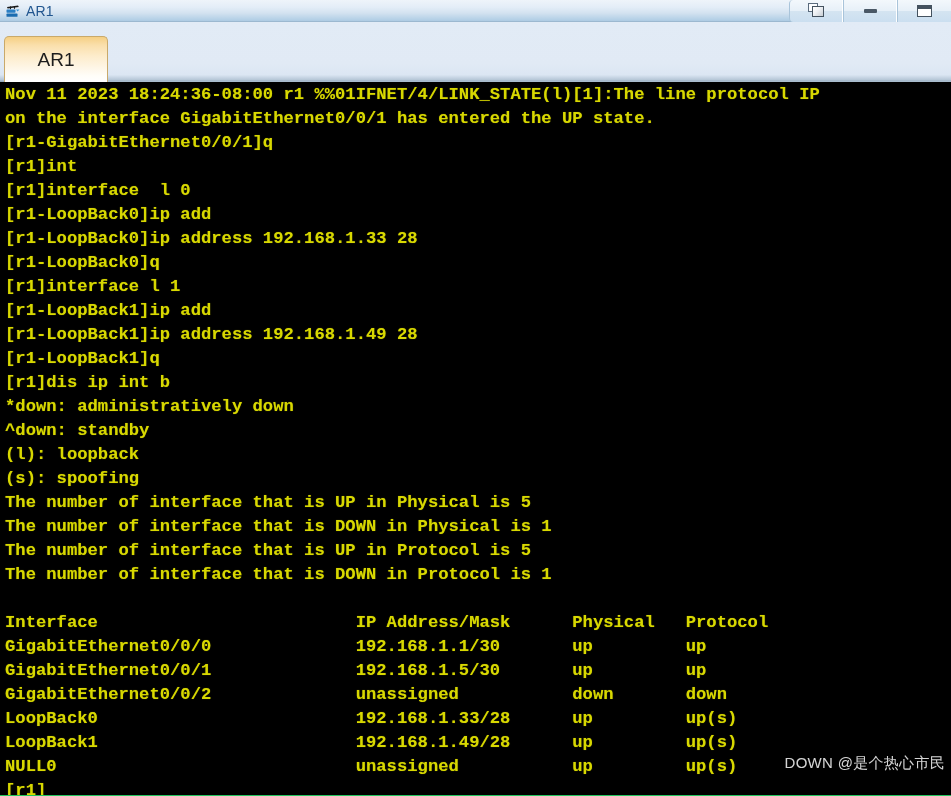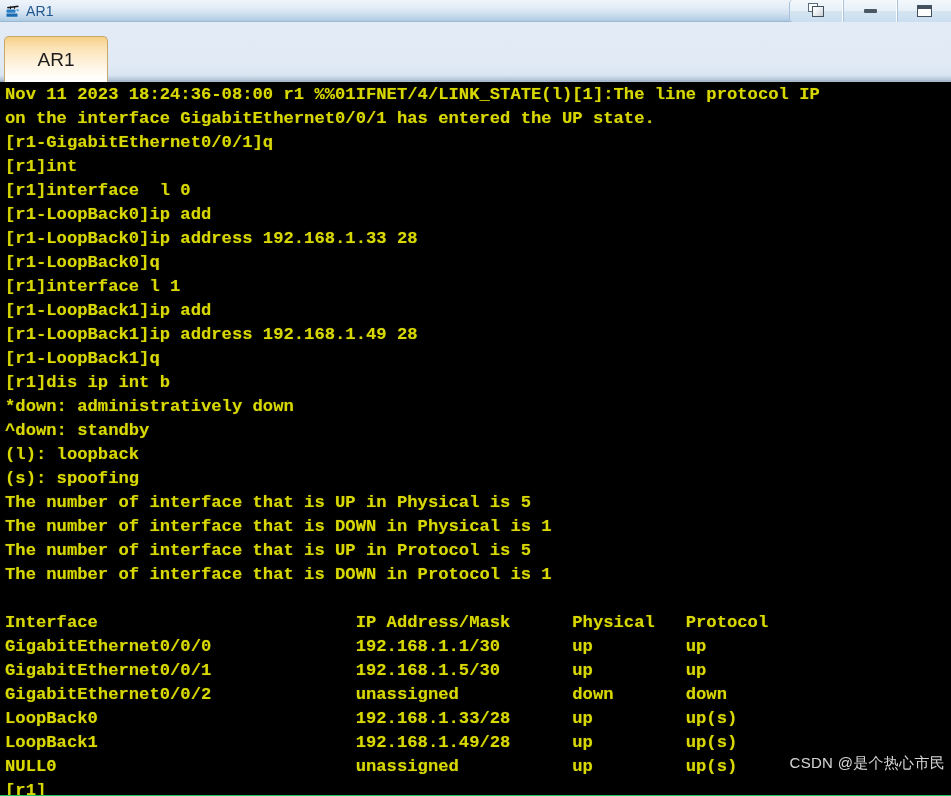--- a/index.html
+++ b/index.html
@@ -288,7 +288,7 @@
         <div class="term-line">NULL0                             unassigned           up         up(s)</div>
         <div class="term-line">[r1]</div>
       </div>
-    <div class="watermark">CSDN @是个热心市民</div>
+    <div class="watermark">DOWN @是个热心市民</div>
   </div>
 
 </div>

